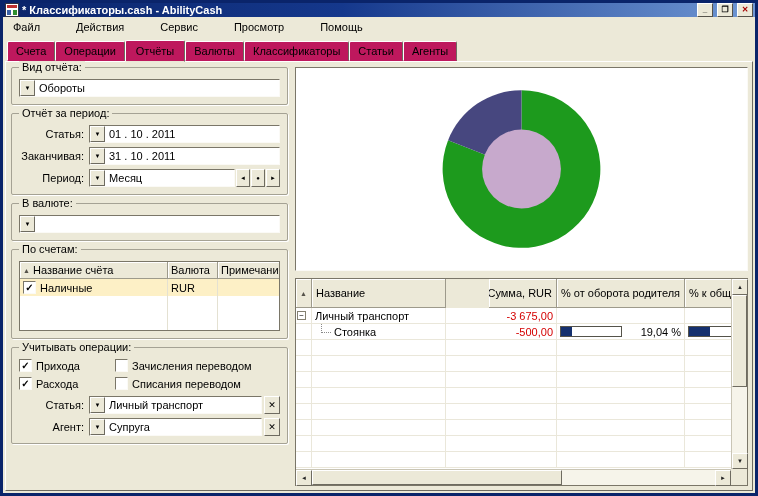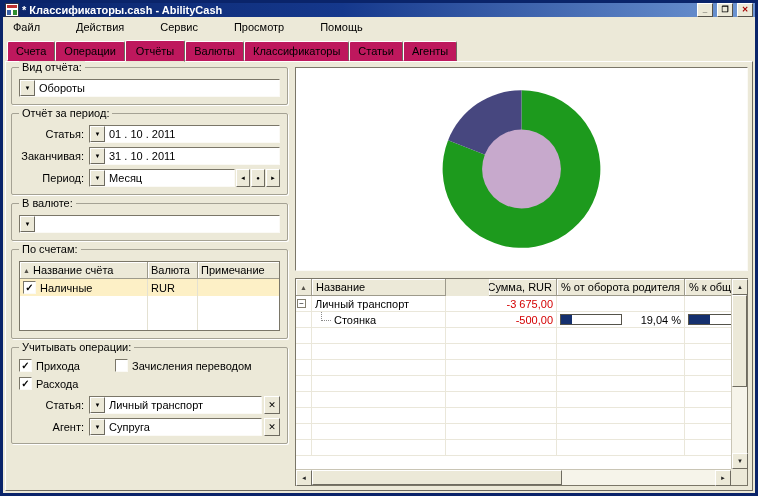--- a/index.html
+++ b/index.html
@@ -106,7 +106,7 @@
   .acc-row { display: flex; height: 17px; }
   .acc-cell { display: flex; align-items: center; padding: 0 3px; border-right: 1px solid #e4e1d2; overflow: hidden; white-space: nowrap; }
   .acc-row.selected { background:#fdf0c6; }
-  .an { width: 128px; flex: none; }
+  .an { width: 148px; flex: none; }
   .ac { width: 50px; flex: none; }
   .ap { flex: 1; min-width: 0; border-right: none; }
   .sort-glyph { font-size: 7px; margin-right: 3px; color:#55524a; }

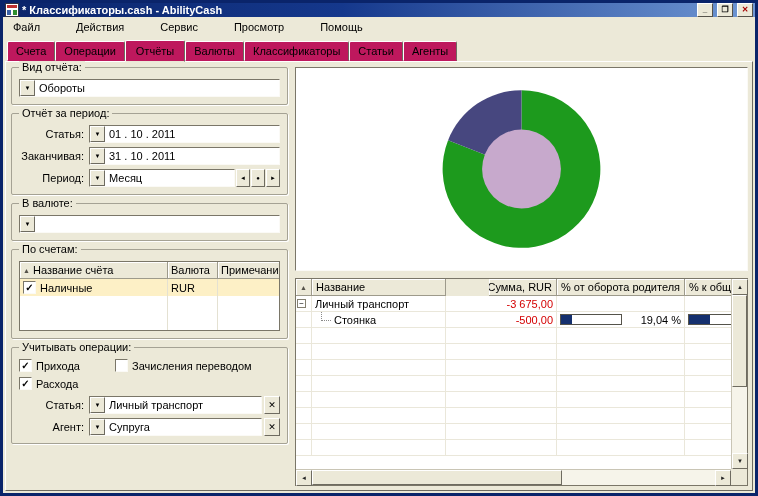--- a/index.html
+++ b/index.html
@@ -126,7 +126,7 @@
     display: grid; grid-template-columns: minmax(0,1fr) 16px; grid-template-rows: minmax(0,1fr) 16px;
   }
   .r-main { overflow: hidden; display: flex; flex-direction: column; }
-  .r-head { display: flex; height: 17px; flex: none; background:#ece9d8; }
+  .r-head { display: flex; height: 29px; flex: none; background:#ece9d8; }
   .r-hcell {
     display: flex; align-items: center; padding: 0 4px;
     border-right: 1px solid #9d9a8b; border-bottom: 1px solid #9d9a8b;

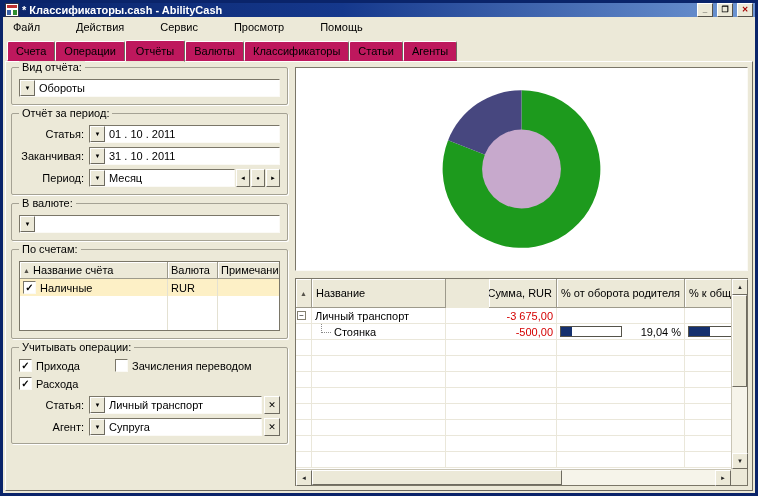--- a/index.html
+++ b/index.html
@@ -307,6 +307,10 @@
             <span class="cb checked">✓</span>
             <span>Расхода</span>
           </span>
+          <span class="cb-item">
+            <span class="cb"></span>
+            <span>Списания переводом</span>
+          </span>
         </div>
         <div class="frow">
           <span class="flabel">Статья:</span>

